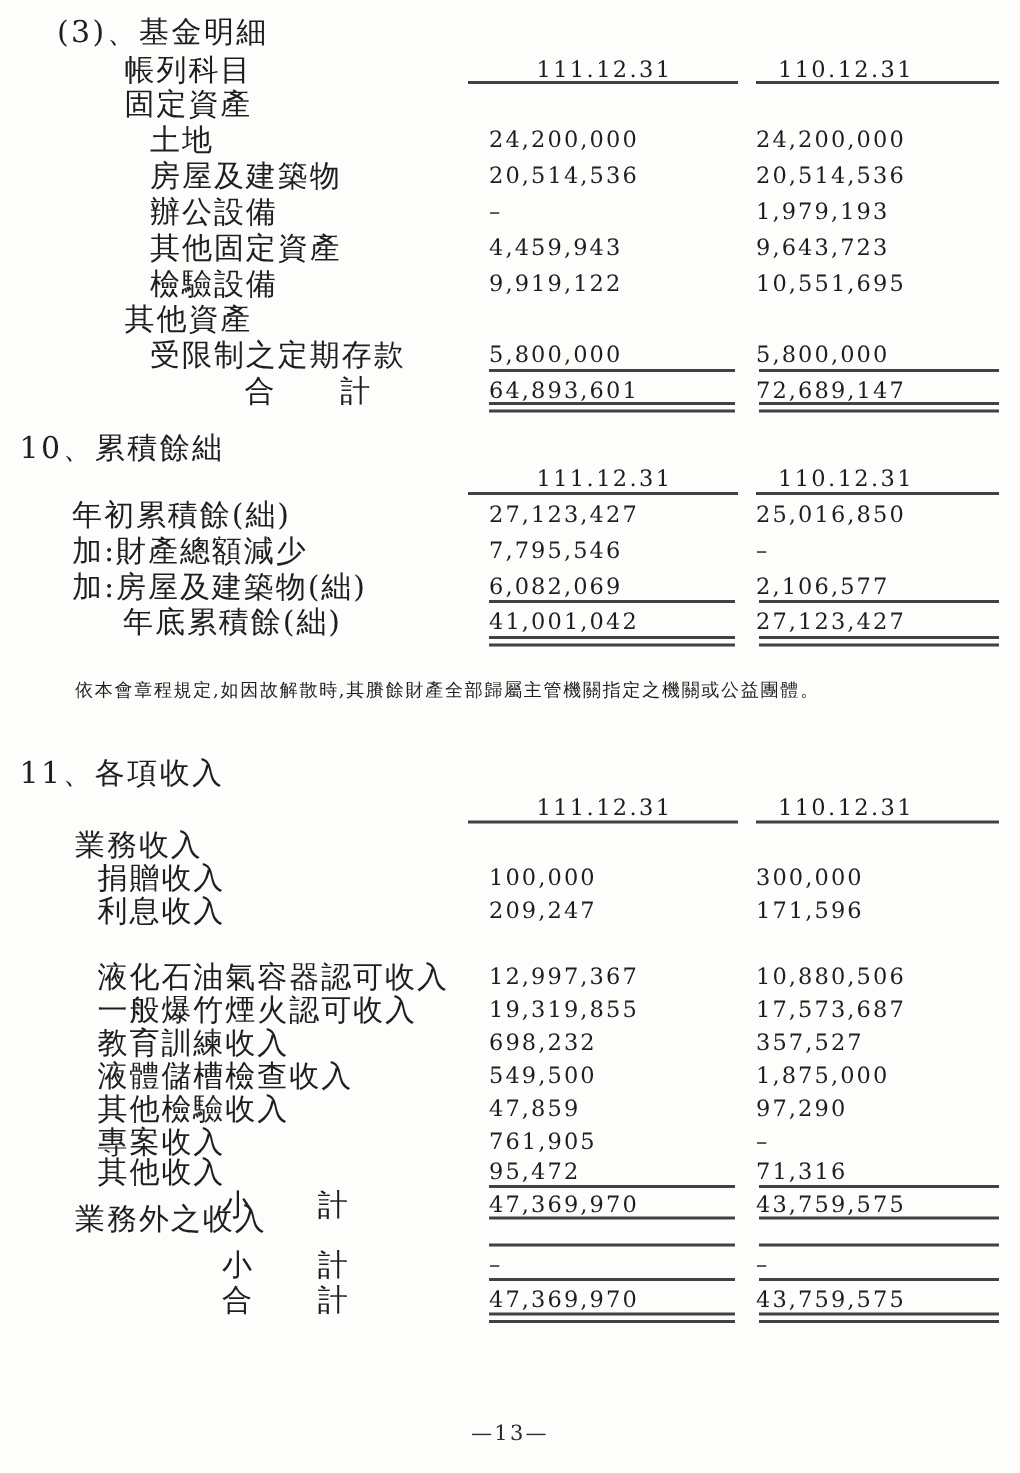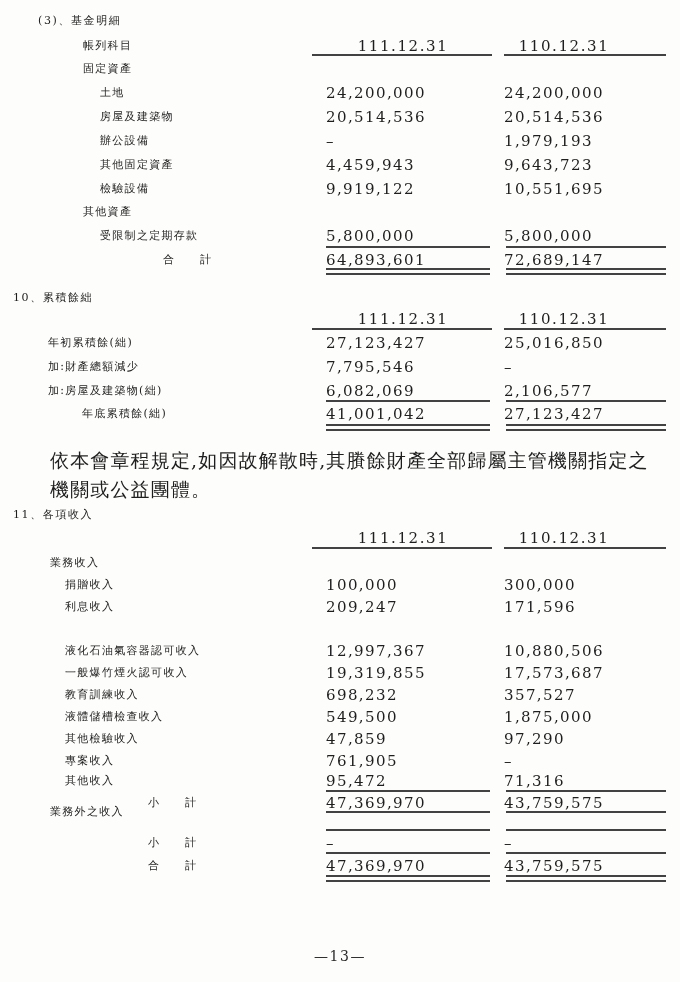--- a/index.html
+++ b/index.html
@@ -9,7 +9,7 @@
     font-family:"DejaVu Serif","Liberation Serif",serif;
   }
   .trow{position:absolute;left:0;width:680px;height:21px;}
-  .lbl{position:absolute;top:0;white-space:pre;font-size:11px;letter-spacing:1.3px;line-height:20px;}
+  .lbl{position:absolute;top:0;white-space:pre;font-size:20px;letter-spacing:1.3px;line-height:20px;}
   .sec{letter-spacing:1.6px;}
   .num{position:absolute;top:0;text-align:left;font-size:15px;letter-spacing:1.4px;line-height:20px;white-space:pre;}
   .c1{left:326px;width:158px;}

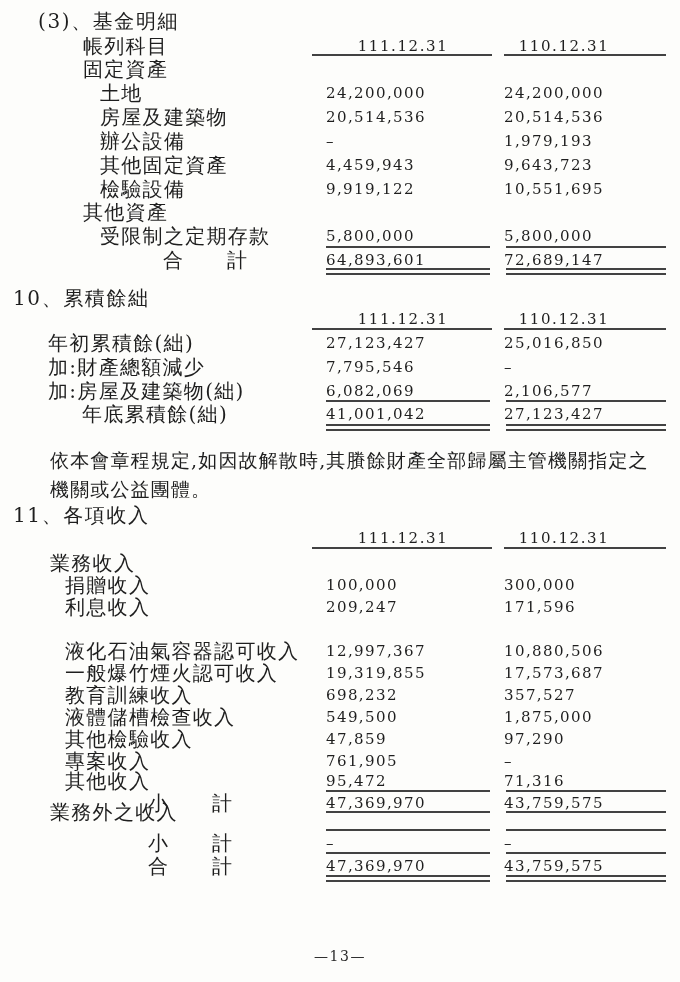--- a/index.html
+++ b/index.html
@@ -25,7 +25,7 @@
   .hr2{left:504px;width:162px;}
   .note{
     position:absolute;left:50px;top:446px;width:608px;
-    font-size:19px;letter-spacing:1.15px;line-height:29px;
+    font-size:12px;letter-spacing:1.15px;line-height:29px;
   }
   .footer{
     position:absolute;top:948px;left:0;width:680px;text-align:center;

